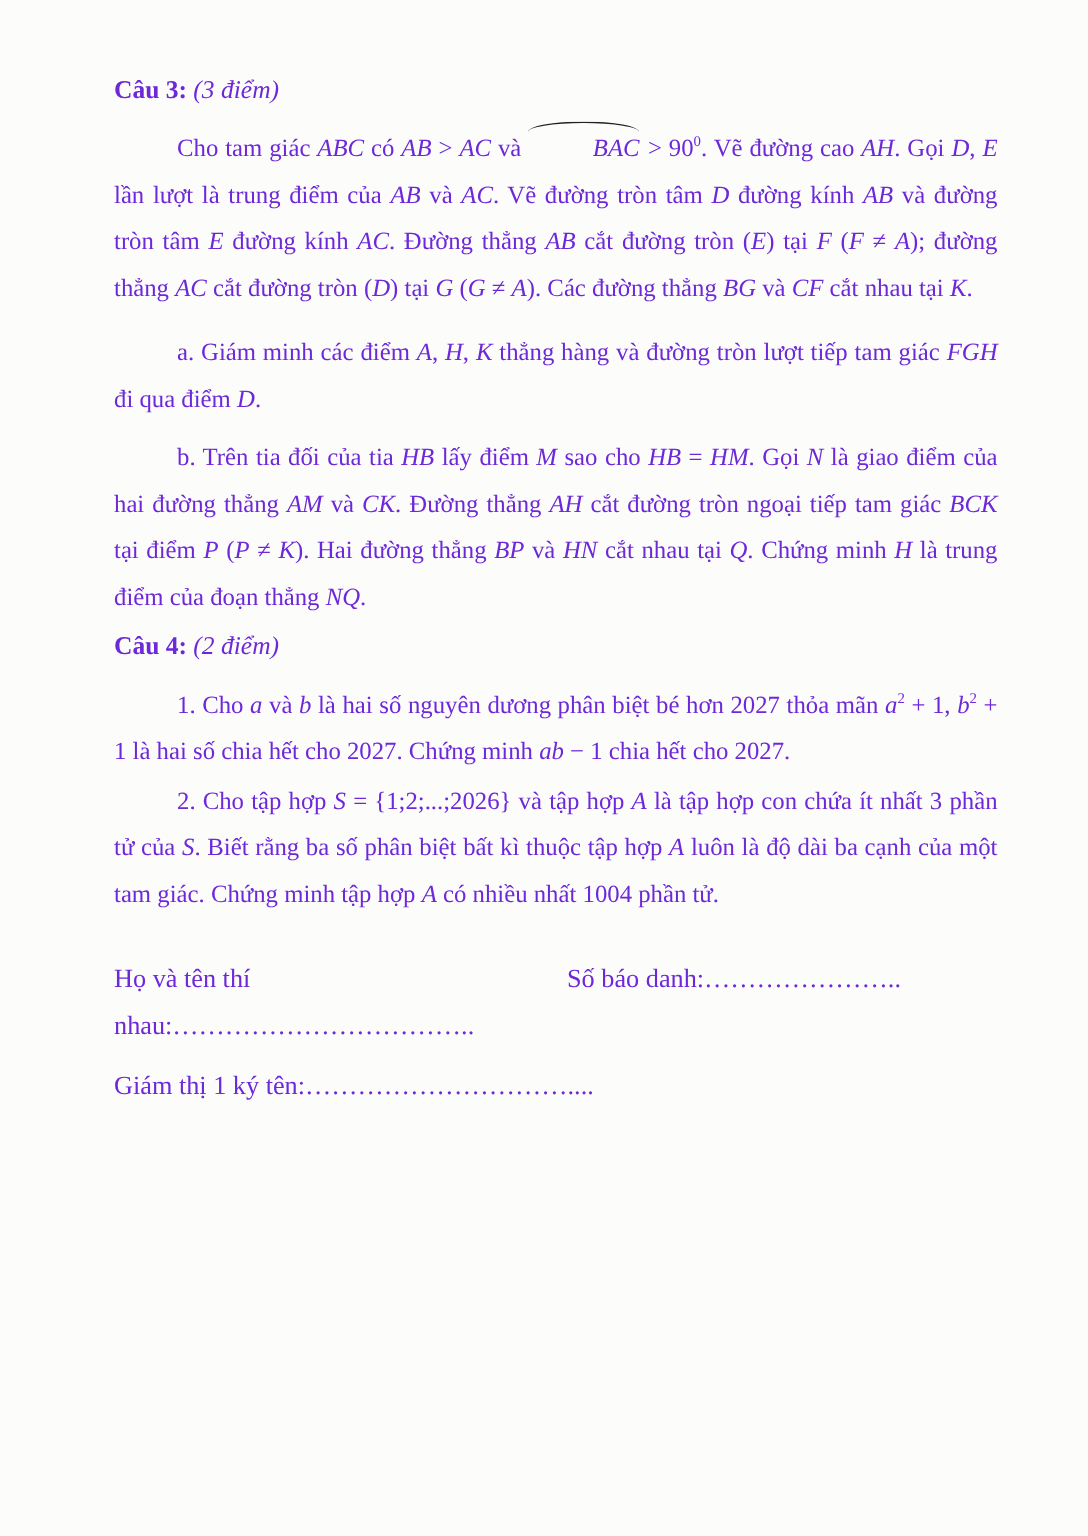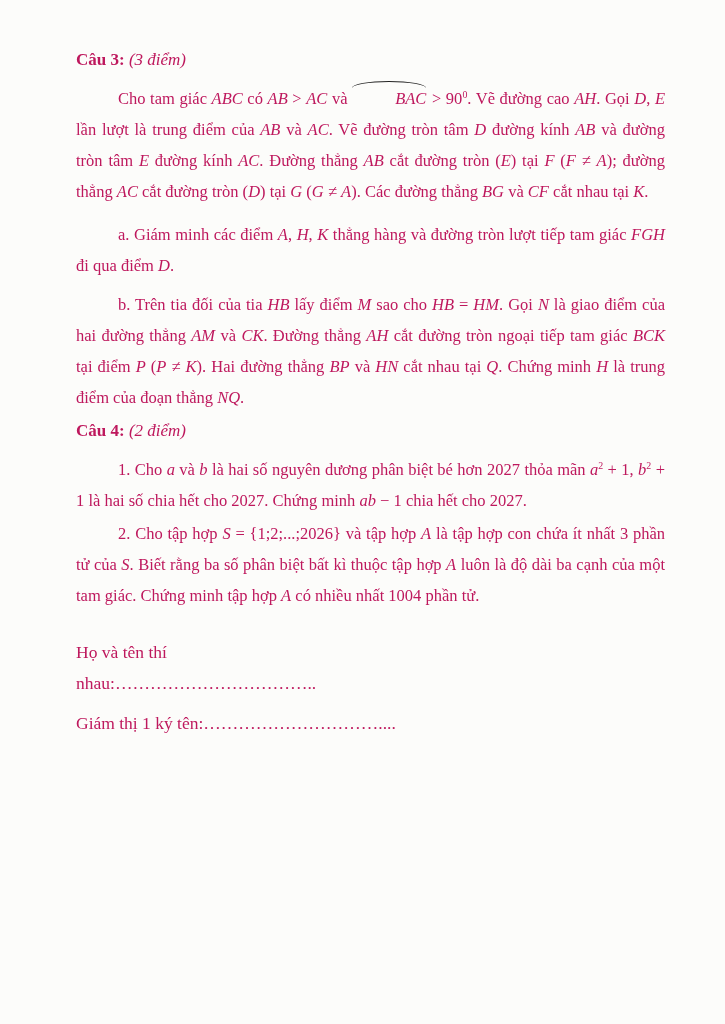--- a/index.html
+++ b/index.html
@@ -13,7 +13,7 @@
     font-family:"Liberation Serif","DejaVu Serif",serif;
     font-size:16.5px;
     line-height:31px;
-    color:#be185d;
+    color:#6d28d9;
     overflow:hidden;
   }
   p{margin:0;}

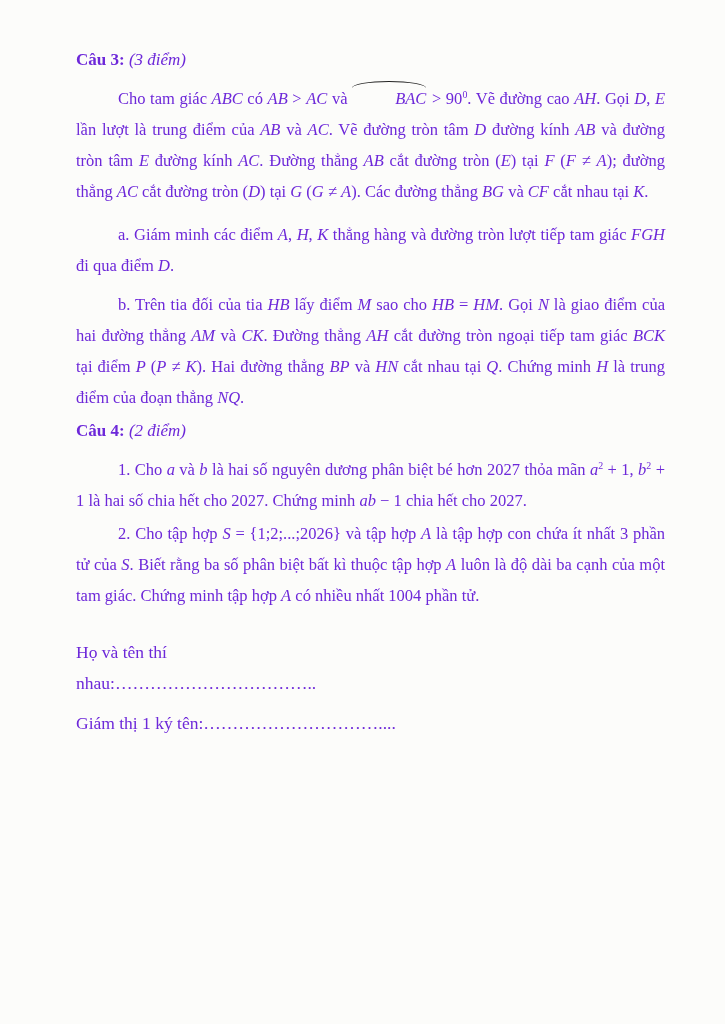--- a/index.html
+++ b/index.html
@@ -63,6 +63,7 @@
   <div class="signatures">
     <div class="sign-row">
       <span class="sign-left">Họ và tên thí nhau:……………………………..</span>
+      <span>Số báo danh:…………………..</span>
     </div>
     <div class="sign-row2">
       <span>Giám thị 1 ký tên:…………………………....</span>

